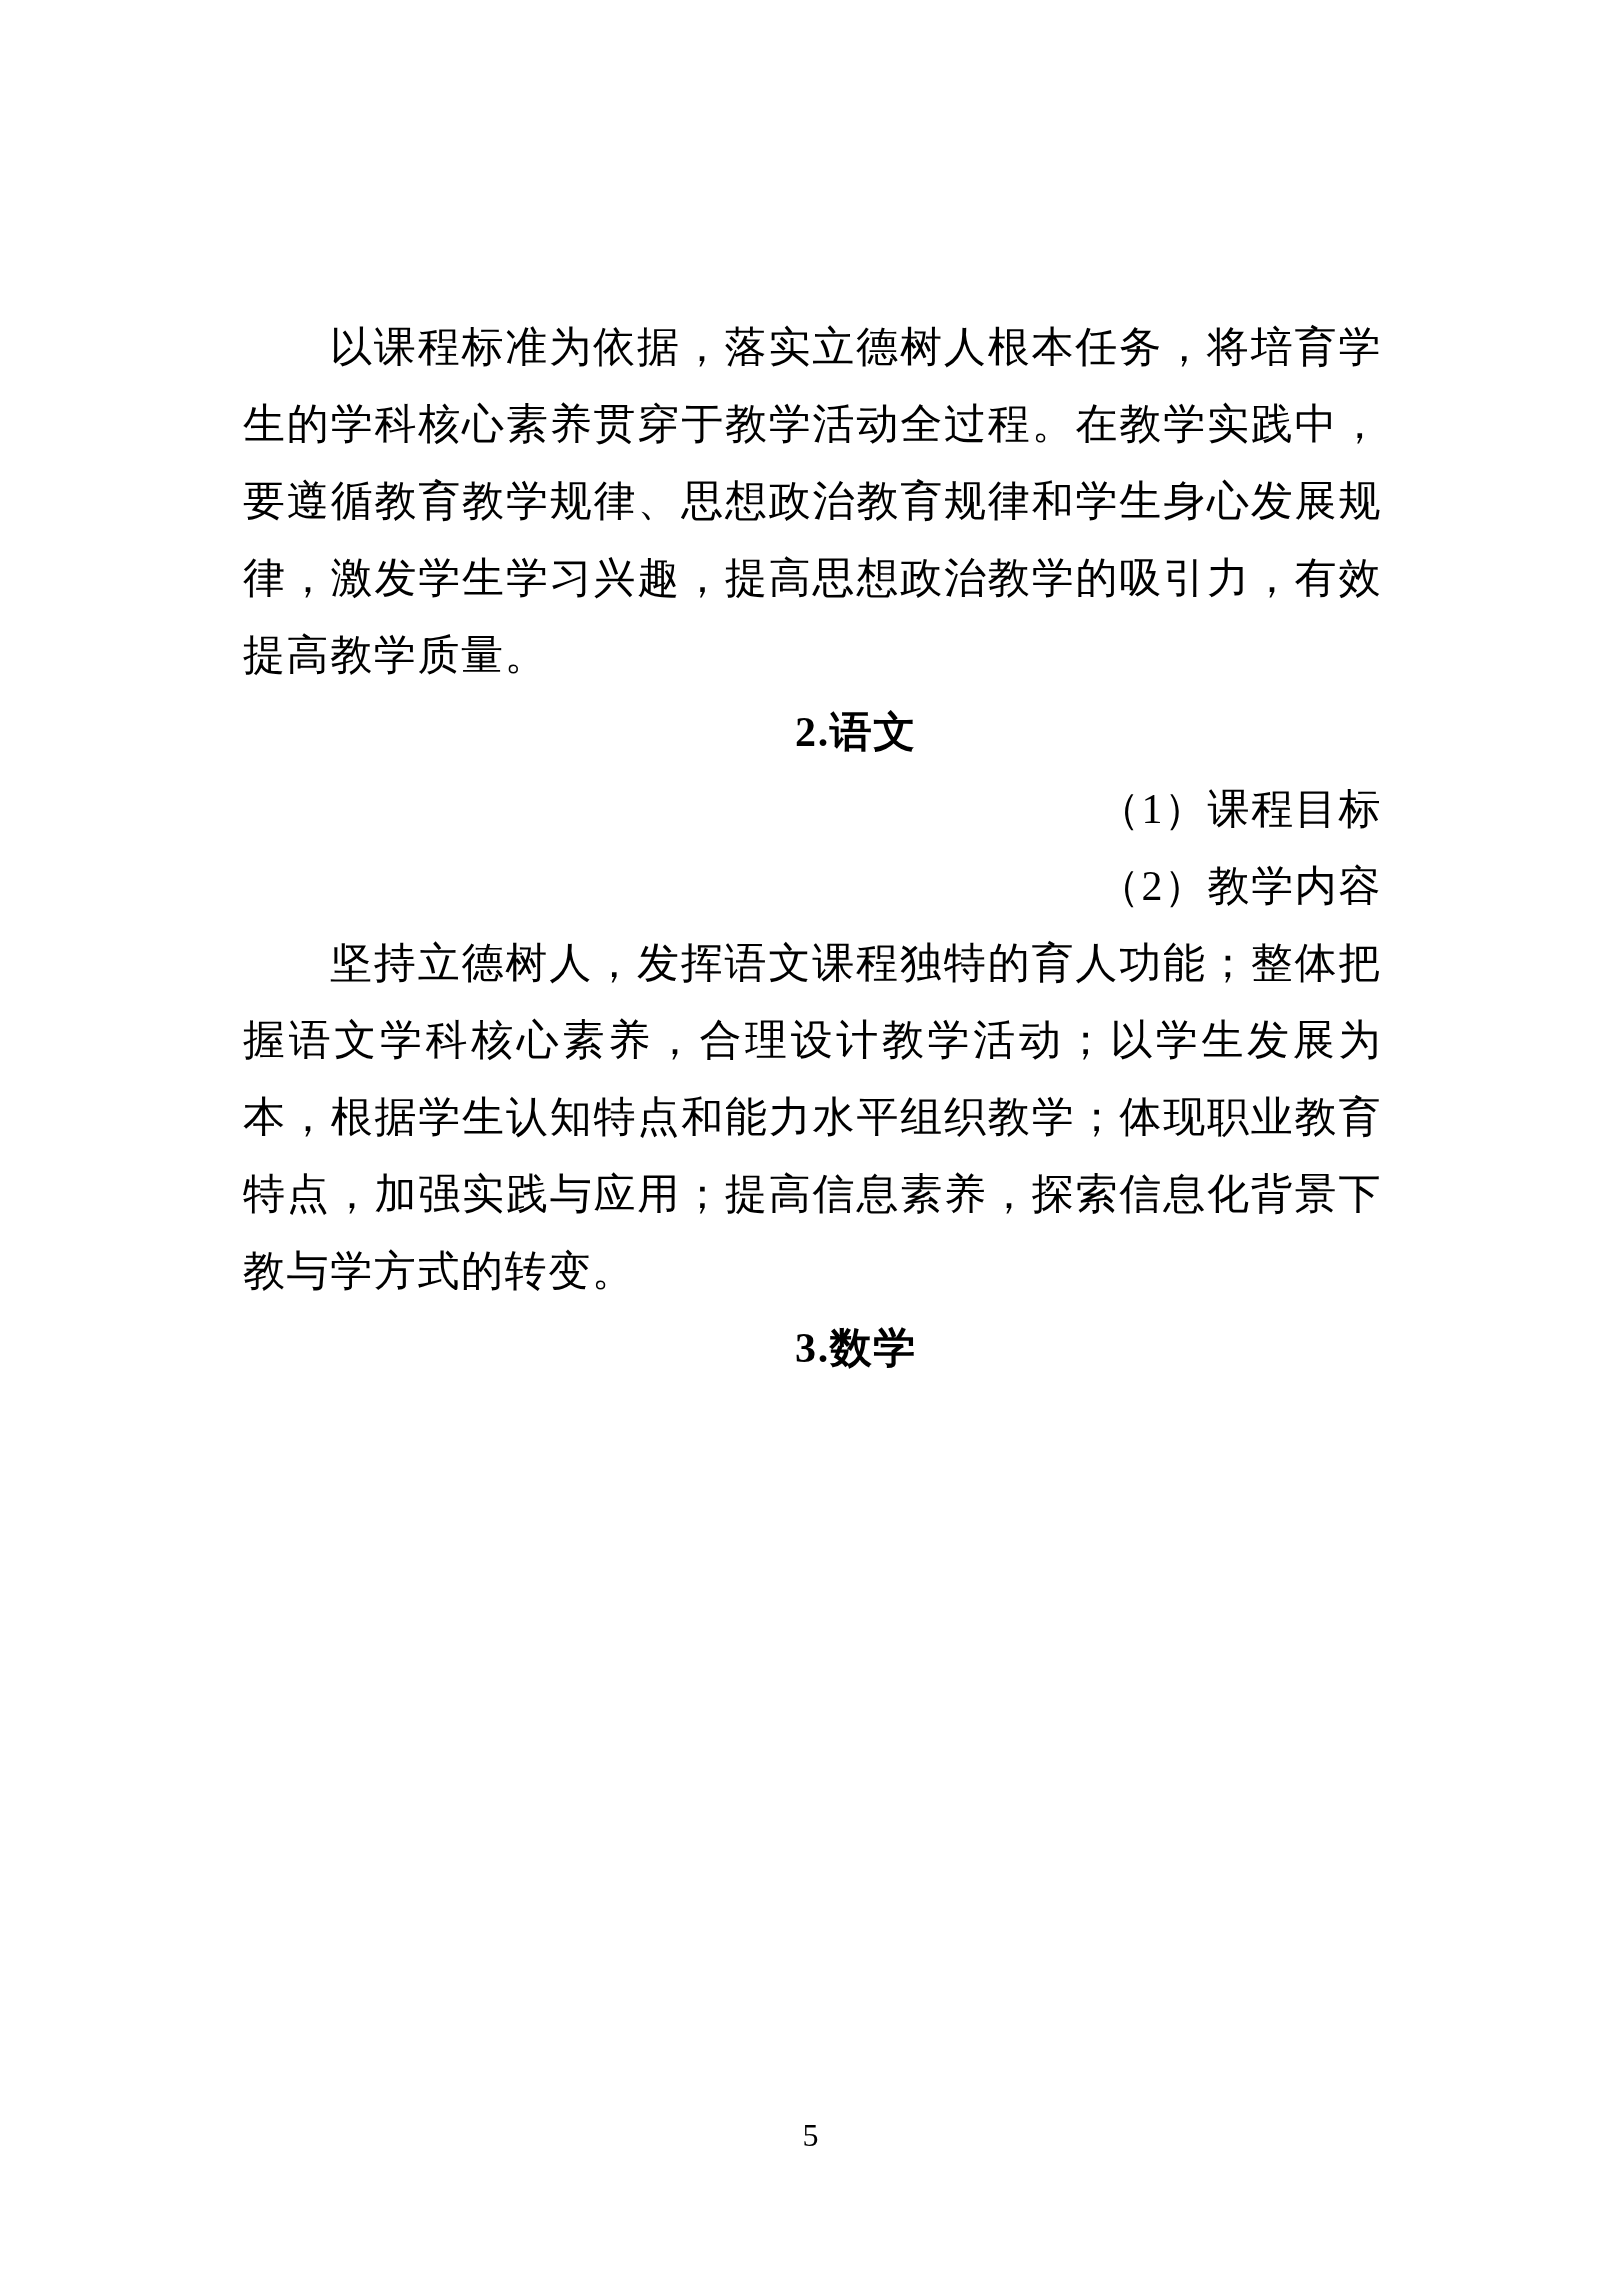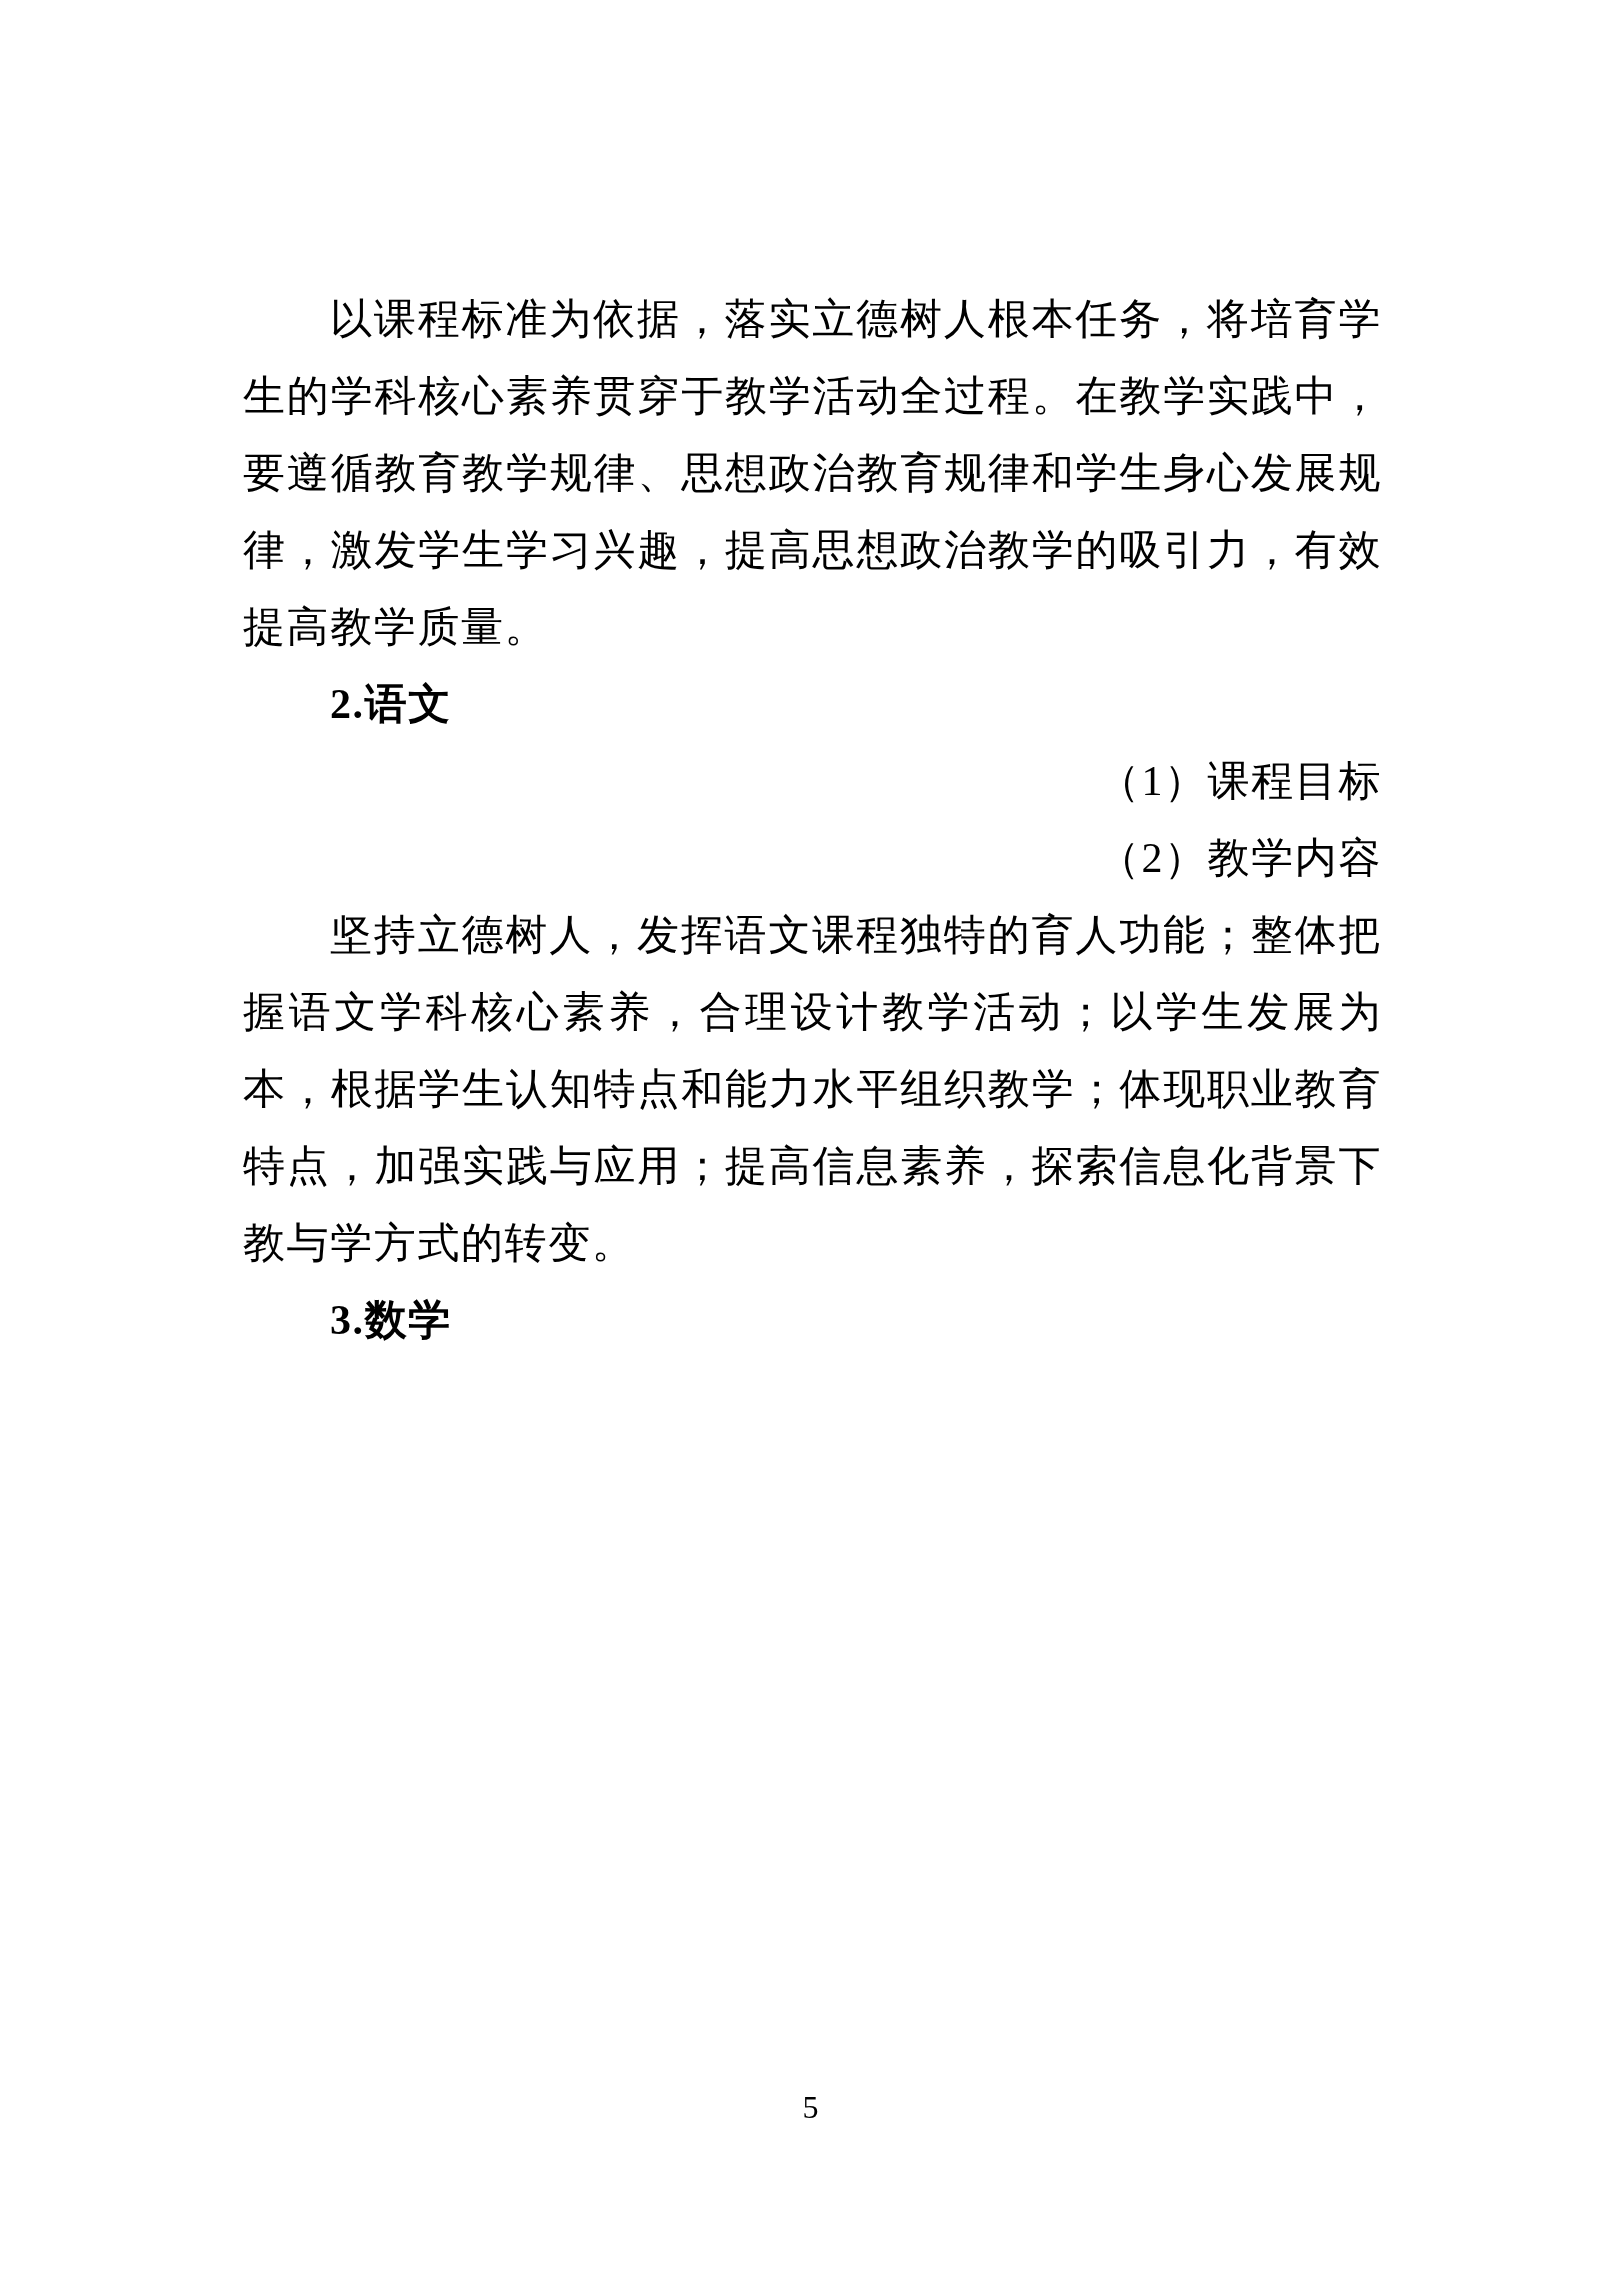--- a/index.html
+++ b/index.html
@@ -12,6 +12,7 @@
     color: #000000;
     font-family: "Liberation Serif", "DejaVu Serif", serif;
     overflow: hidden;
+    margin-top: 28px;
   }
   .content {
     position: absolute;

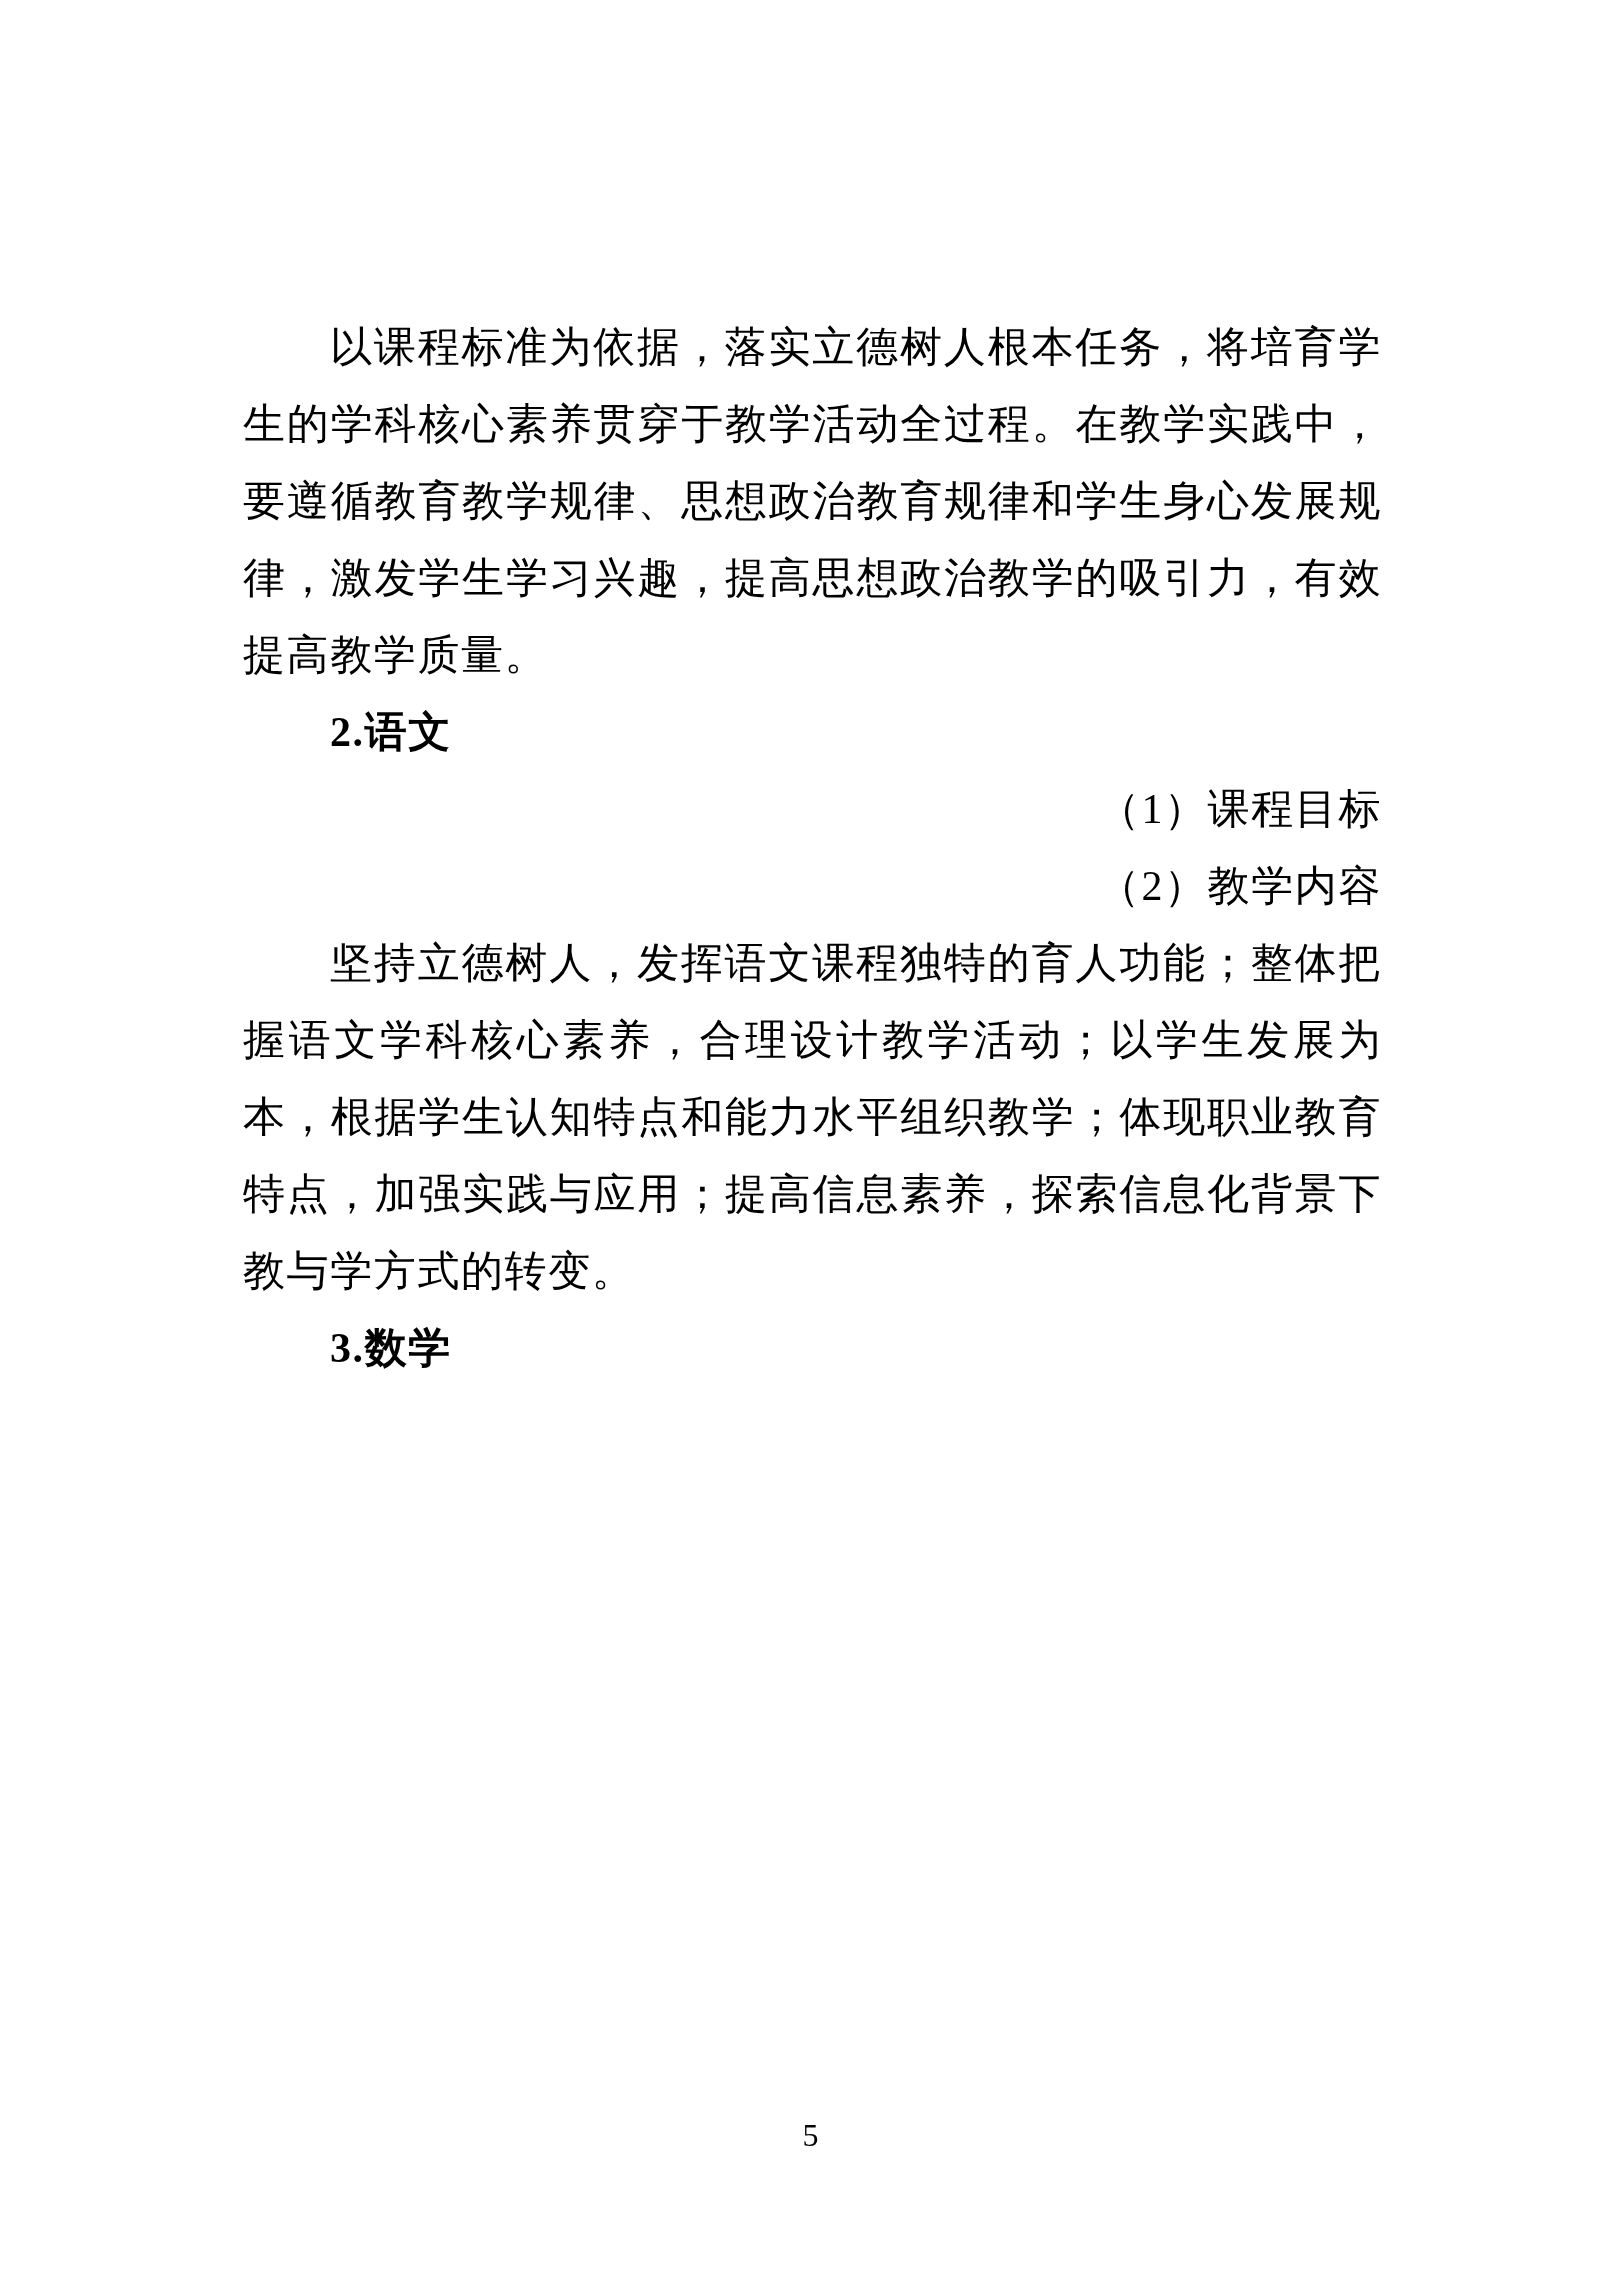--- a/index.html
+++ b/index.html
@@ -30,7 +30,7 @@
   }
   .heading {
     font-weight: bold;
-    text-align: left;
+    text-align: center;
   }
   .subheading {
     text-align: right;

